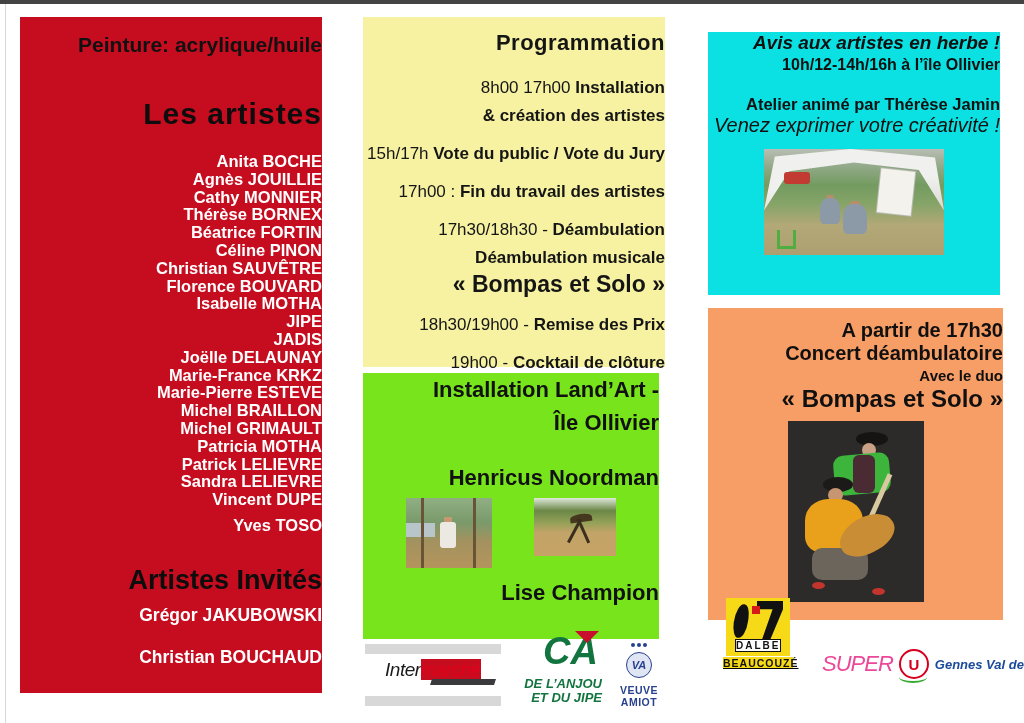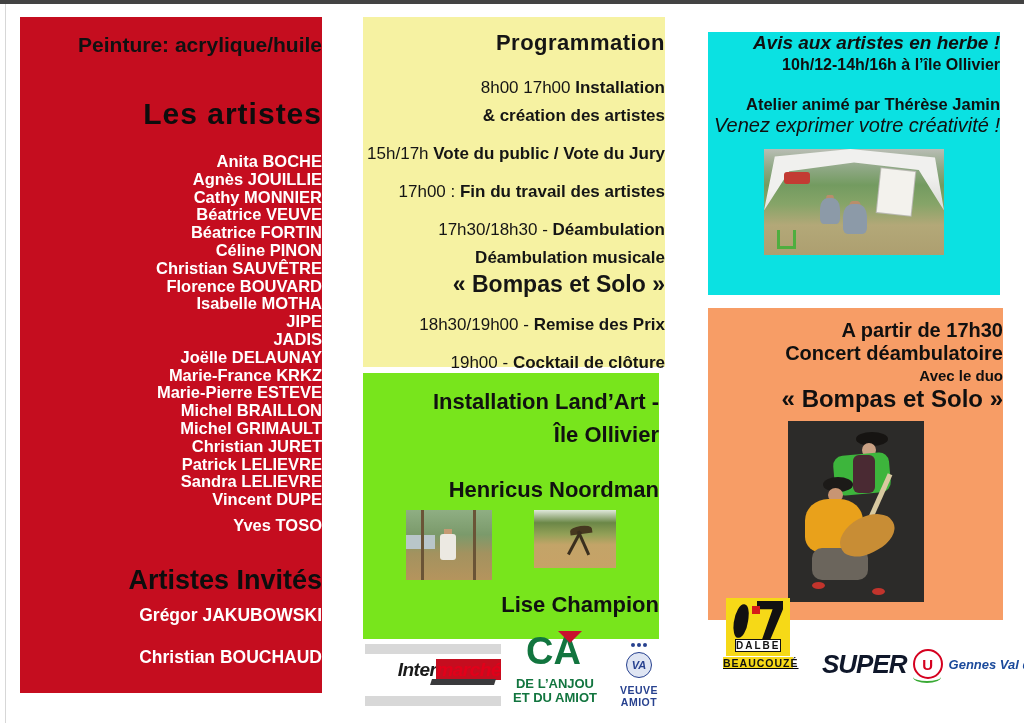--- a/index.html
+++ b/index.html
@@ -147,7 +147,7 @@
         <div class="artist">Anita BOCHE</div>
         <div class="artist">Agnès JOUILLIE</div>
         <div class="artist">Cathy MONNIER</div>
-        <div class="artist">Béatrice VEUVE</div>
+        <div class="artist">Thérèse BORNEX</div>
         <div class="artist">Béatrice FORTIN</div>
         <div class="artist">Céline PINON</div>
         <div class="artist">Christian SAUVÊTRE</div>

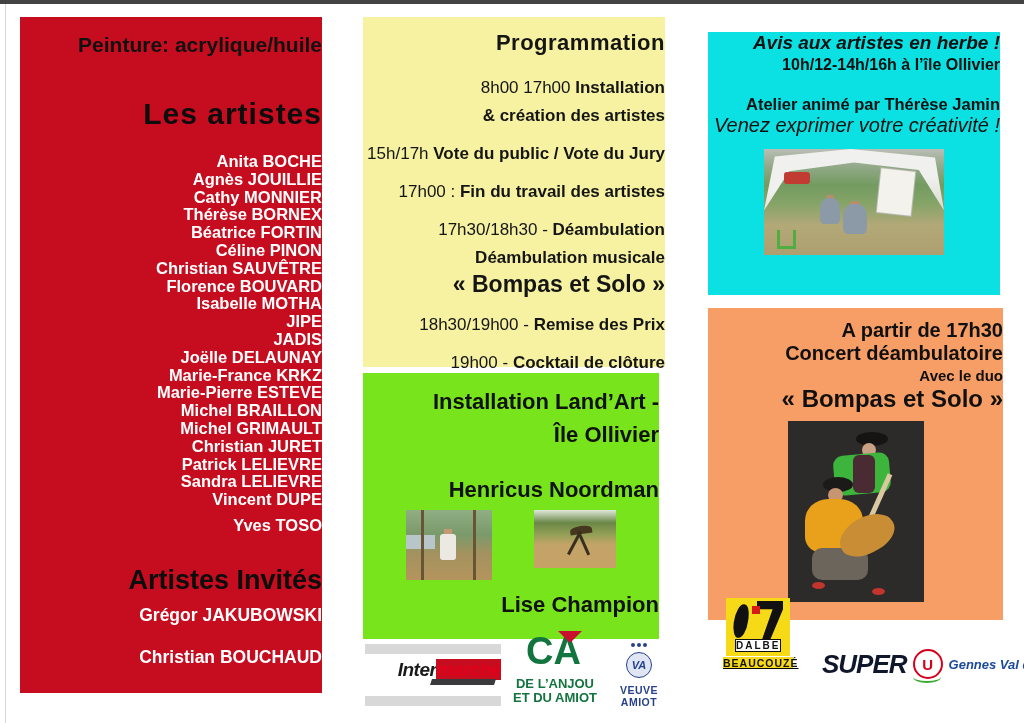--- a/index.html
+++ b/index.html
@@ -35,7 +35,7 @@
   
   .green{left:363px;top:373px;width:296px;height:266px;background:#78e51c;color:#111;}
   .g-title{font-size:22px;font-weight:bold;line-height:33px;}
-  .g-title.first{padding-top:12px;}
+  .g-title.first{}
   .g-artist{font-size:22px;font-weight:bold;}
   .g-artist.top{margin-top:26px;padding-left:8px;}
   .g-artist.bottom{margin-top:11px;}

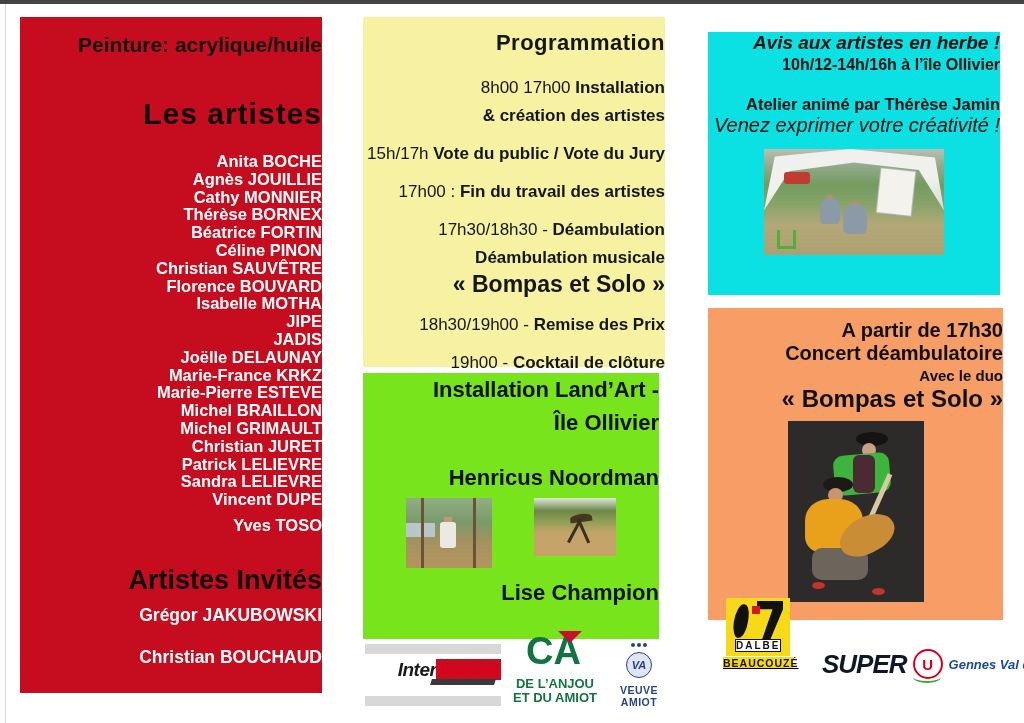--- a/index.html
+++ b/index.html
@@ -160,7 +160,7 @@
         <div class="artist">Marie-Pierre ESTEVE</div>
         <div class="artist">Michel BRAILLON</div>
         <div class="artist">Michel GRIMAULT</div>
-        <div class="artist">Christian JURET</div>
+        <div class="artist">Patricia MOTHA</div>
         <div class="artist">Patrick LELIEVRE</div>
         <div class="artist">Sandra LELIEVRE</div>
         <div class="artist">Vincent DUPE</div>

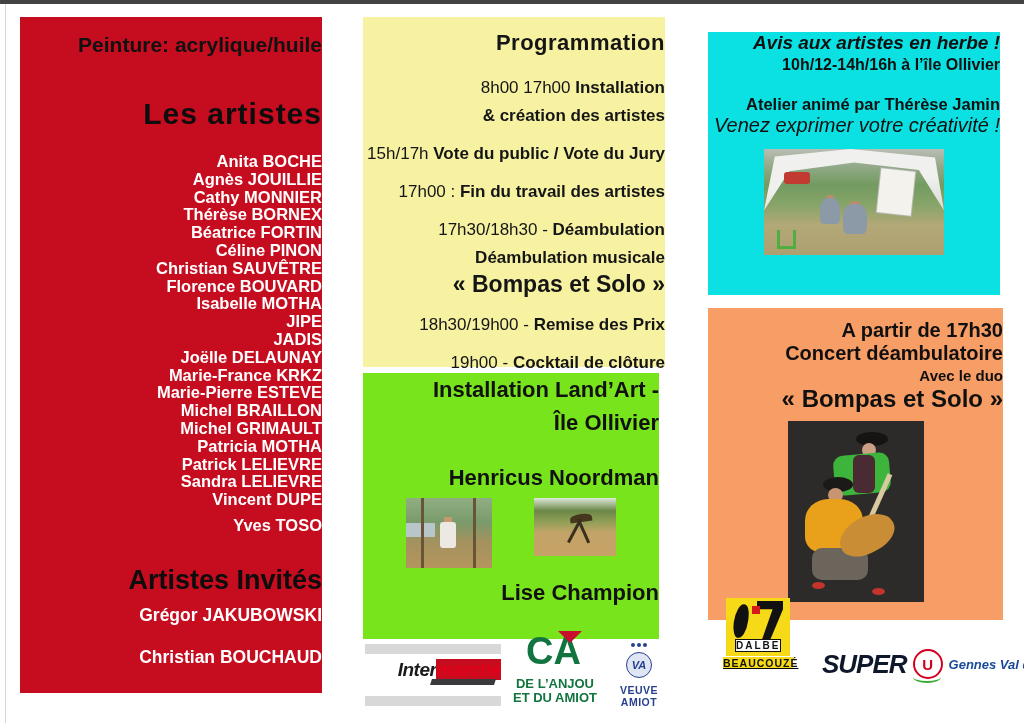--- a/index.html
+++ b/index.html
@@ -102,7 +102,7 @@
   .intermarche{left:365px;top:644px;width:136px;height:62px;background:#fff;text-align:center;}
   .im-bar{height:10px;background:#d8d8d8;}
   .im-bar.bottom{position:absolute;bottom:0;left:0;right:0;}
-  .im-word{margin-top:5px;font-size:19px;font-weight:bold;font-style:italic;letter-spacing:-0.5px;color:#1a1a1a;text-align:right;}
+  .im-word{margin-top:5px;font-size:19px;font-weight:normal;font-style:italic;letter-spacing:-0.5px;color:#1a1a1a;}
   .im-word .red{color:#e2001a;}
   .im-swoosh{width:64px;height:6px;background:#3a3a3c;margin:-2px 6px 0 auto;transform:skewX(-18deg);}
 

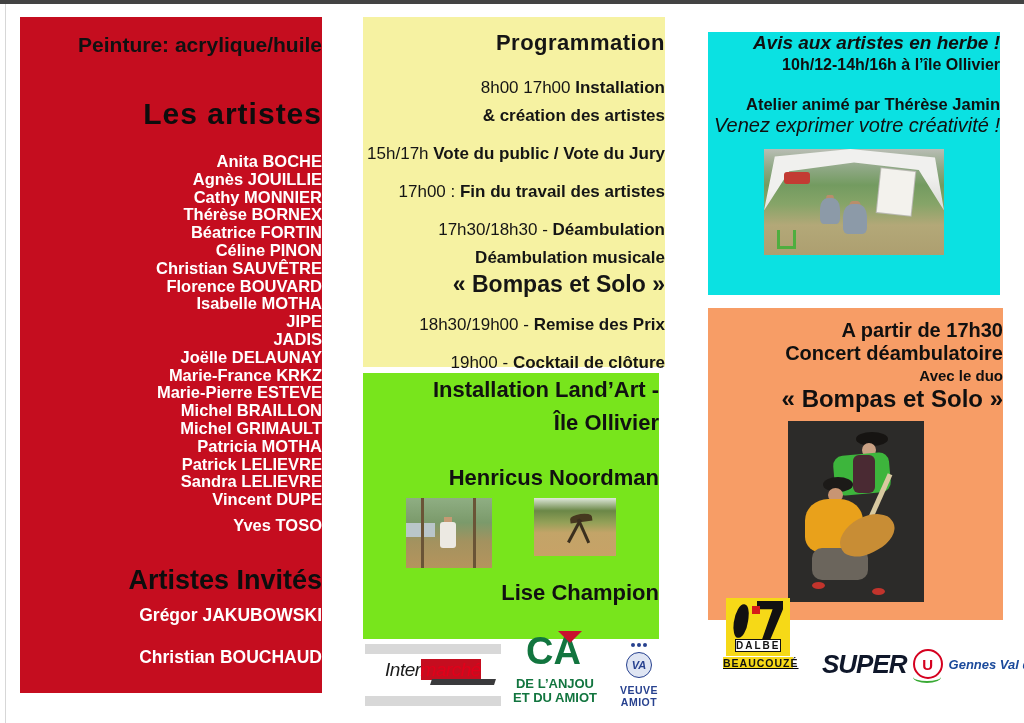--- a/index.html
+++ b/index.html
@@ -106,7 +106,7 @@
   .im-word .red{color:#e2001a;}
   .im-swoosh{width:64px;height:6px;background:#3a3a3c;margin:-2px 6px 0 auto;transform:skewX(-18deg);}
 
-  .ca{left:508px;top:630px;width:94px;height:76px;text-align:center;}
+  .ca{left:508px;top:630px;width:94px;height:76px;text-align:right;font-style:italic;}
   .ca-lines{font-size:13px;font-weight:bold;color:#12753f;line-height:13px;margin-top:1px;}
 
   .va{left:602px;top:634px;width:74px;height:70px;text-align:center;}

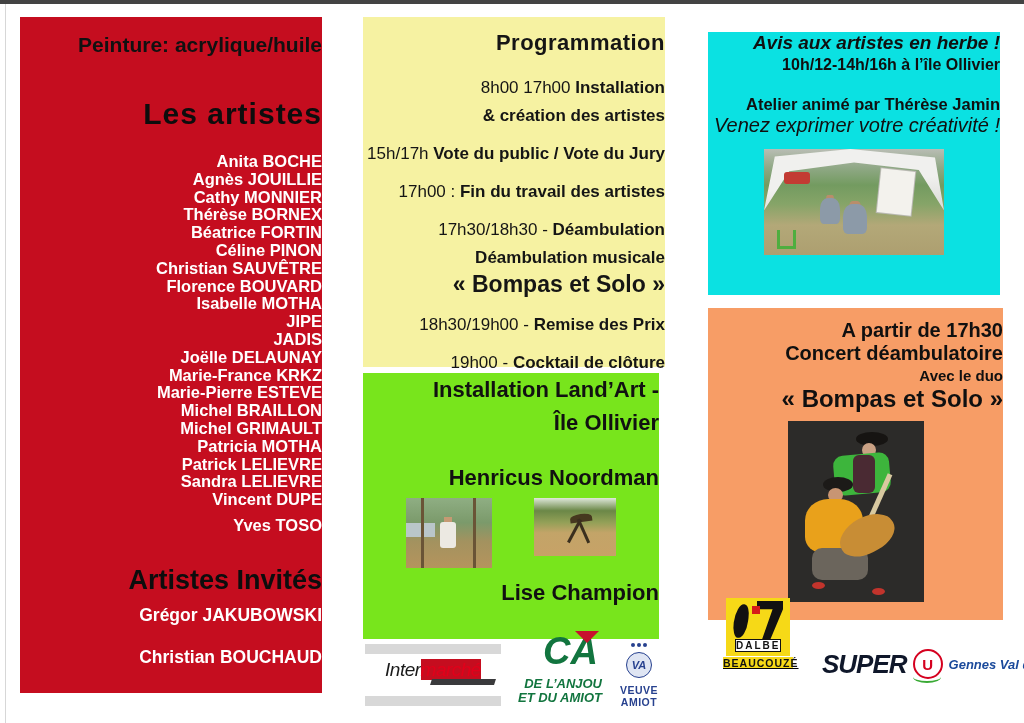--- a/index.html
+++ b/index.html
@@ -126,7 +126,7 @@
   .dalbe-city{margin-top:1px;font-size:10.5px;font-weight:bold;color:#111;background:#f6d917;letter-spacing:1px;}
 
   .superu{left:822px;top:642px;width:180px;height:44px;display:flex;align-items:center;gap:6px;}
-  .su-name{font-size:26px;font-weight:bold;color:#0f172a;font-style:italic;letter-spacing:-1px;}
+  .su-name{font-size:22px;font-weight:normal;color:#ec4899;font-style:italic;letter-spacing:-1px;}
   .su-circle{position:relative;width:26px;height:26px;border-radius:50%;background:#fff;border:2.5px solid #d5001f;
     display:flex;align-items:center;justify-content:center;font-size:15px;font-weight:bold;color:#d5001f;flex:0 0 auto;}
   .su-circle::after{content:"";position:absolute;left:-2px;bottom:-6px;width:28px;height:10px;

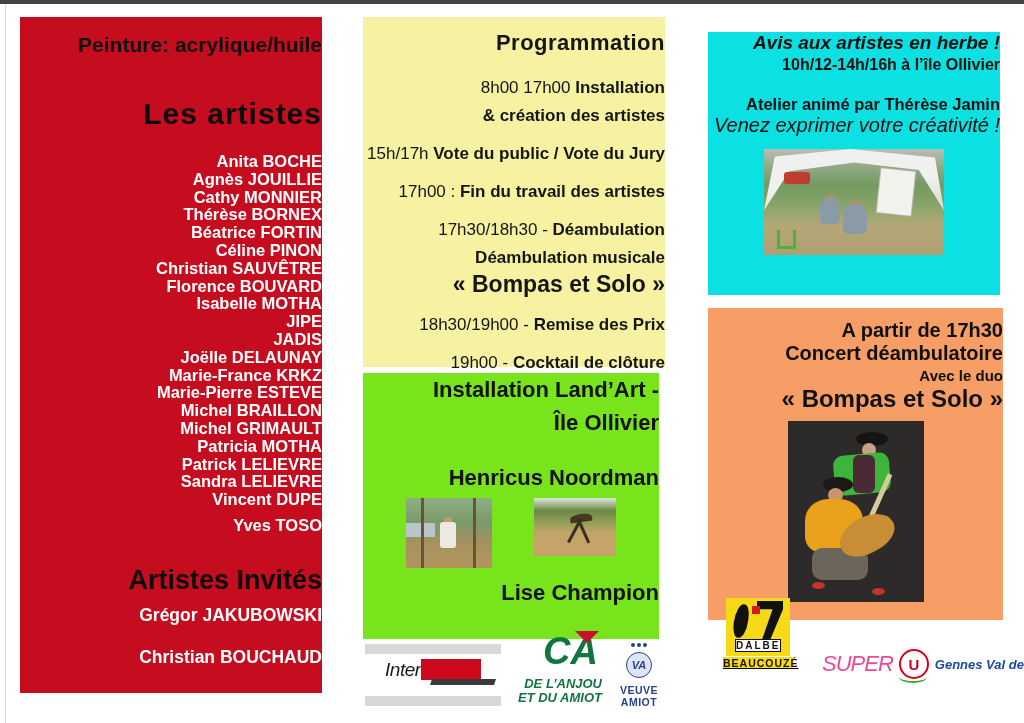--- a/index.html
+++ b/index.html
@@ -259,7 +259,7 @@
       <polygon points="33,1 57,1 45,13" fill="#c8102e"></polygon>
     </svg>
     <div class="ca-lines">DE L’ANJOU</div>
-    <div class="ca-lines">ET DU AMIOT</div>
+    <div class="ca-lines">ET DU JIPE</div>
   </div>
 
   <div class="sponsor va">

